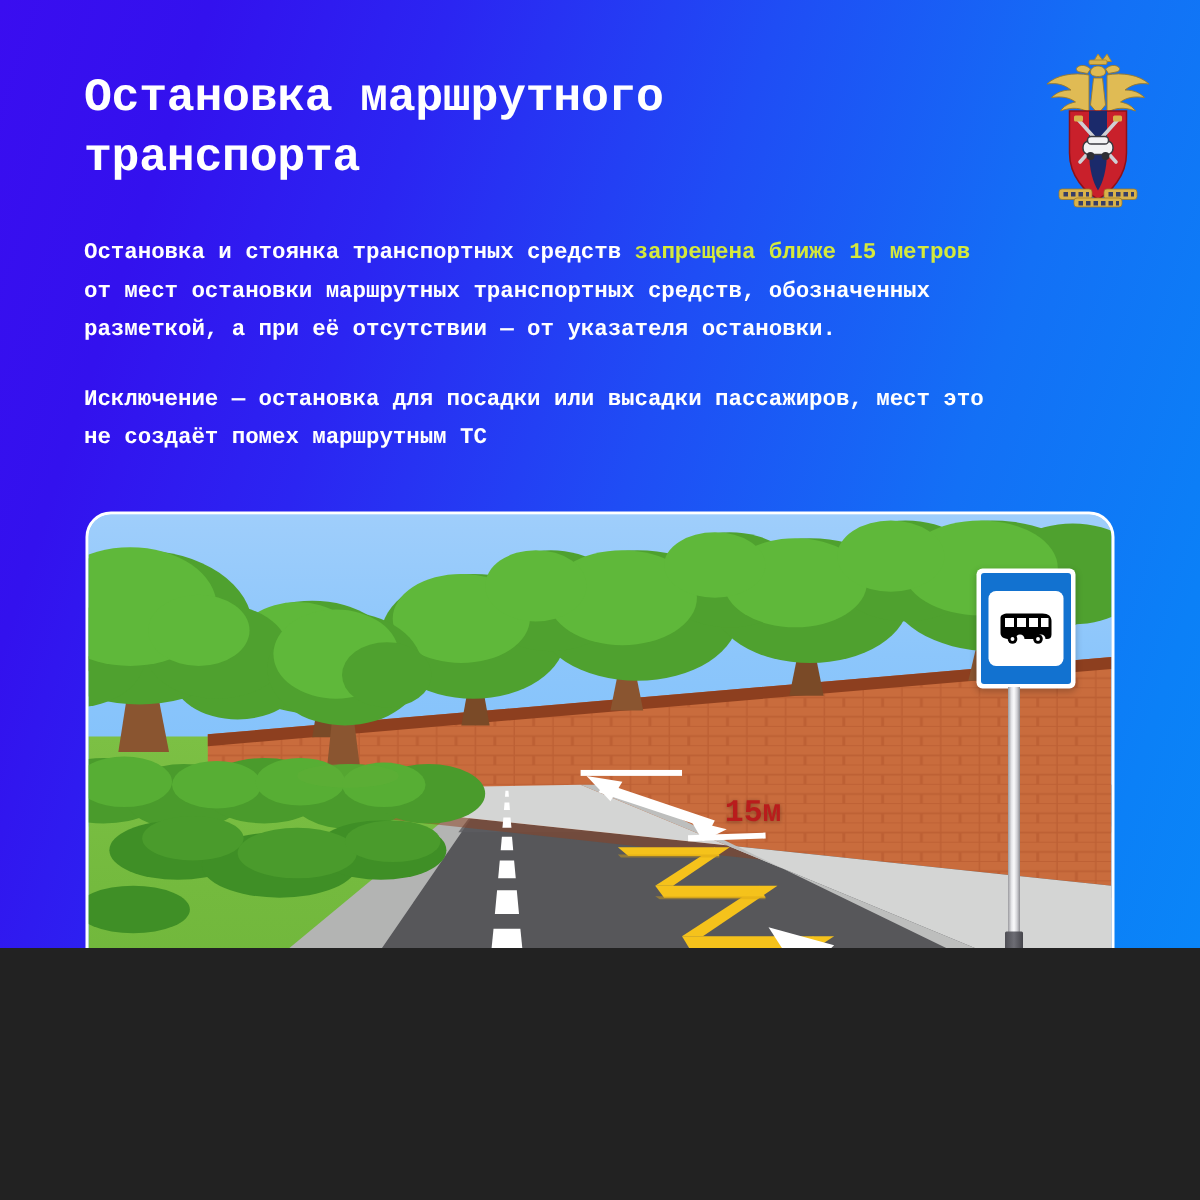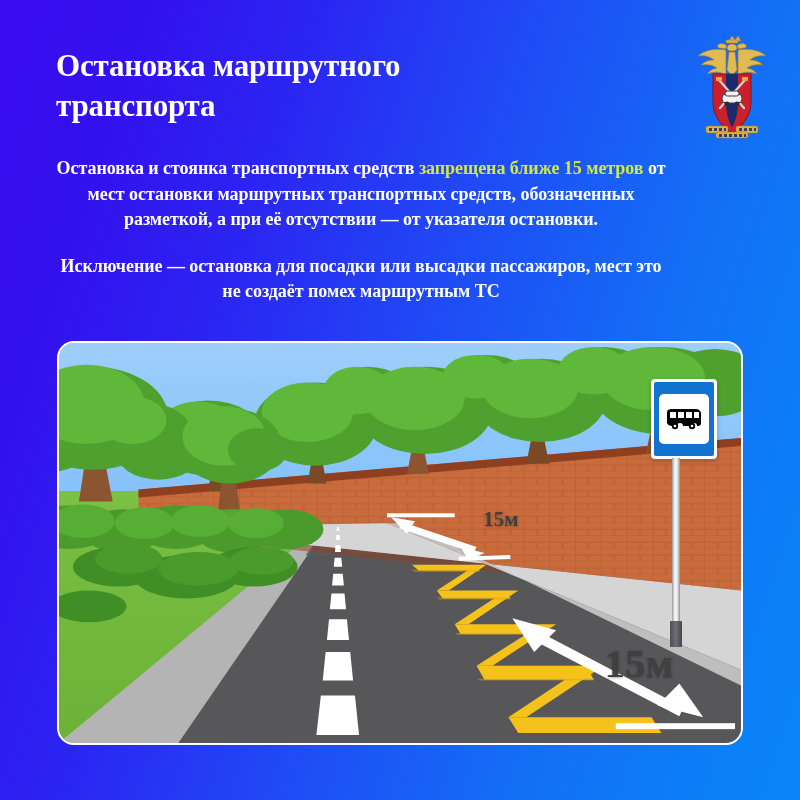--- a/index.html
+++ b/index.html
@@ -13,7 +13,7 @@
   .poster {
     position: relative;
     width: 800px;
-    height: 800px;
+    height: 632px;
     overflow: hidden;
     background: linear-gradient(108deg,
         #3a0df0 0%,
@@ -23,7 +23,7 @@
         #1370f6 74%,
         #0b80f7 92%,
         #0a85f8 100%);
-    font-family: Liberation Serif, serif;
+    font-family: Liberation Mono, monospace;
     -webkit-font-smoothing: antialiased;
   }
 

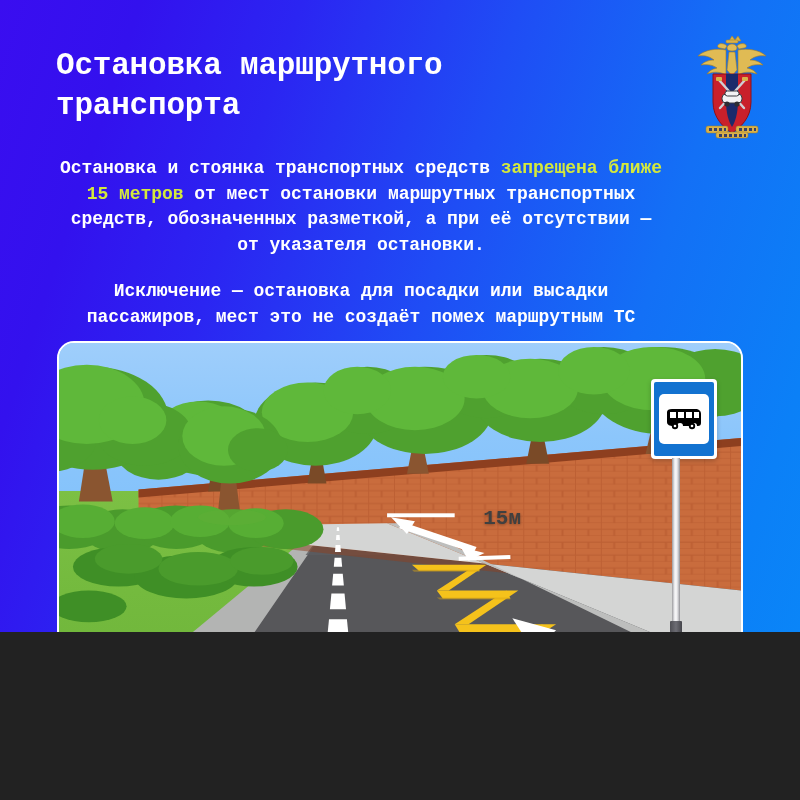--- a/index.html
+++ b/index.html
@@ -57,11 +57,10 @@
     top: 156px;
     width: 610px;
     color: #ffffff;
-    font-size: 18px;
+    font-size: 15px;
     line-height: 25.5px;
     font-weight: 600;
     letter-spacing: -0.05px;
-    text-align: center;
   }
   .copy p { margin: 0; }
   .copy .para2 { margin-top: 21px; }

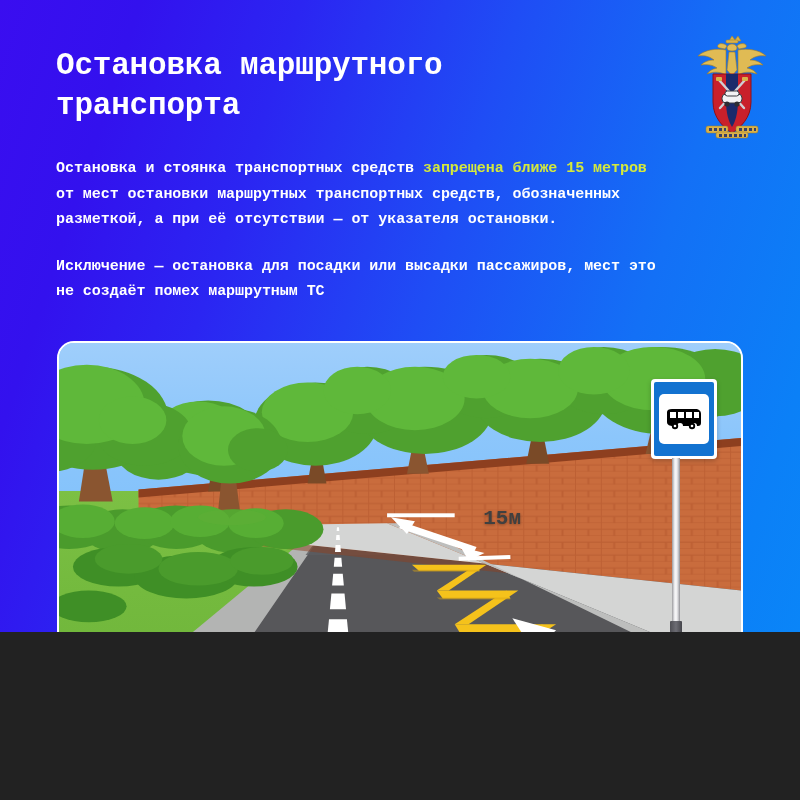--- a/index.html
+++ b/index.html
@@ -117,10 +117,11 @@
   
   .m-label {
     position: absolute;
-    color: #404040;
+    color: #b91c1c;
     font-weight: 700;
     text-shadow: 0 1px 3px rgba(0,0,0,.33);
     user-select: none;
+    margin-top: 24px;
   }
   .m-small { left: 62.2%; top: 41.0%; font-size: 21px; }
   .m-big   { left: 80.0%; top: 74.0%; font-size: 41px; }

